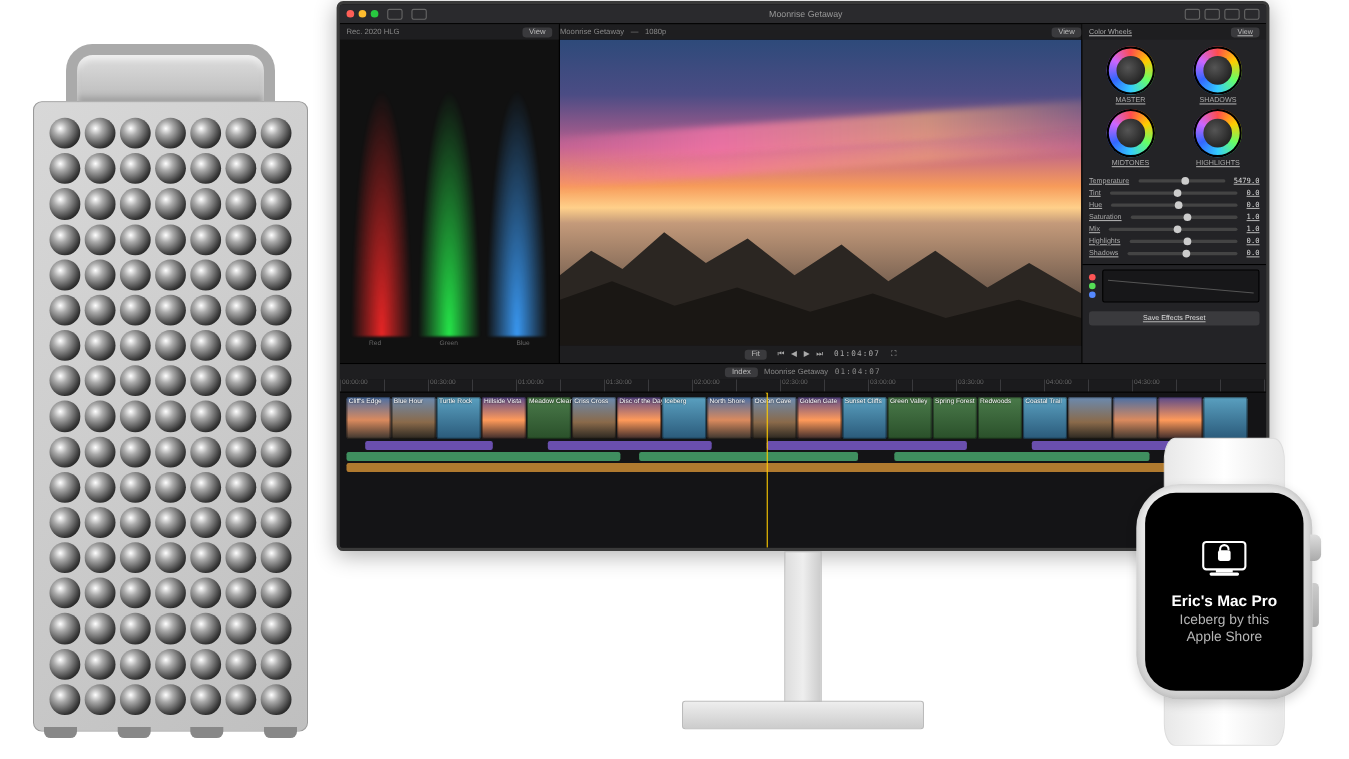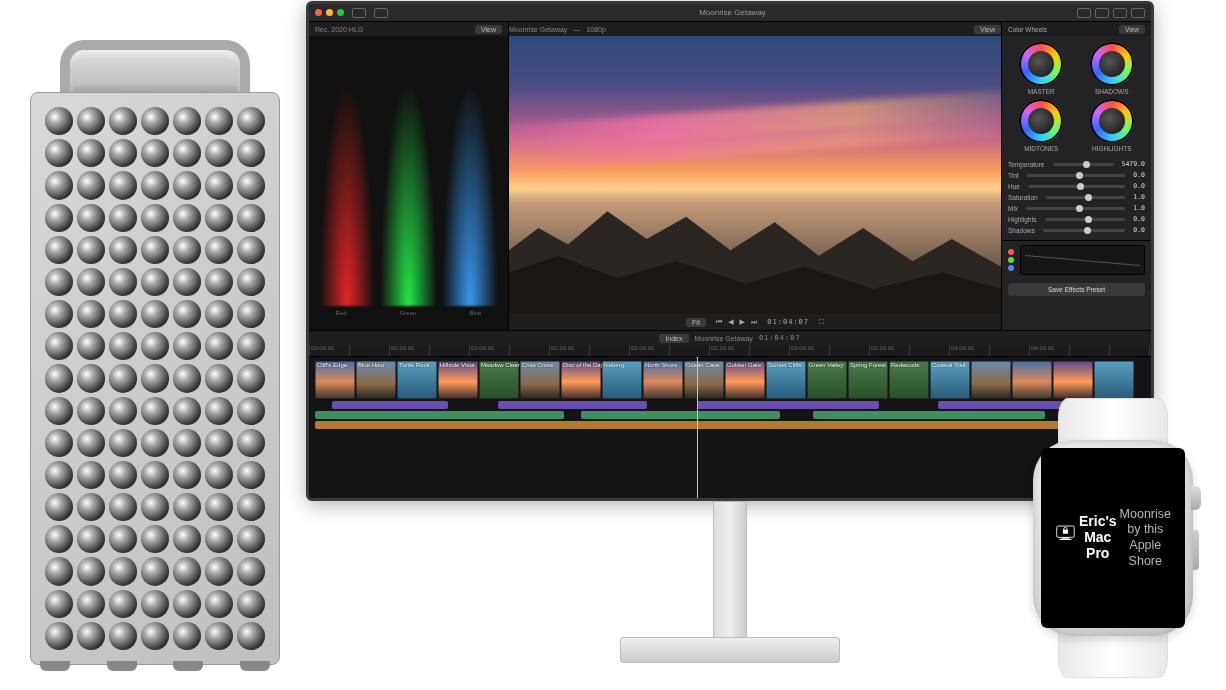--- a/index.html
+++ b/index.html
@@ -198,11 +198,11 @@
   .tc { font-family: ui-monospace, Menlo, monospace; letter-spacing:1px; }
 
   .inspector {
-    width: 150px;
+    width: 168px;
     background: #232326;
     border-left: 1px solid #000;
     display:flex; flex-direction:column;
-    font-size:6.5px; color:#aaa;
+    font-size:6.5px; color:#aaa;text-decoration:underline;
   }
   .insp-header { height:14px; background:#1e1e20; display:flex; align-items:center; justify-content:space-between; padding:0 6px; }
   .wheels {

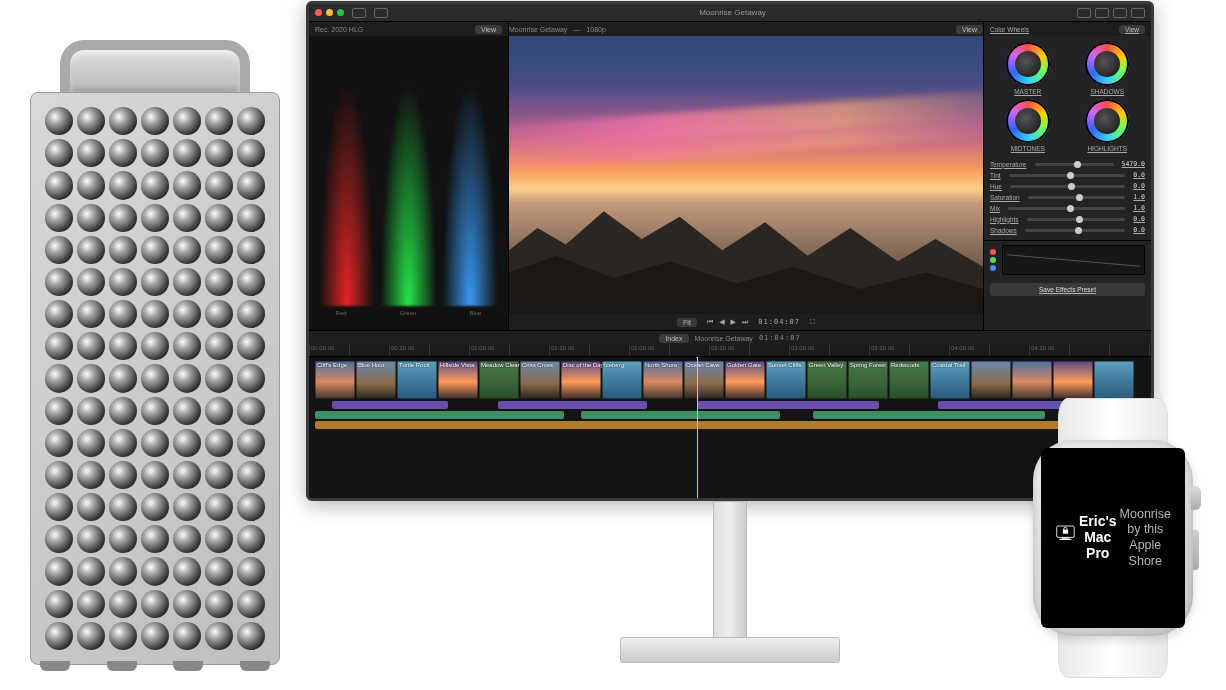--- a/index.html
+++ b/index.html
@@ -322,8 +322,8 @@
   .watch-screen {
     position:absolute; inset:8px;
     background:#000;
-    border-radius: 6px;
-    display:flex; flex-direction:row;
+    border-radius: 28px;
+    display:flex; flex-direction:column;
     align-items:center; justify-content:center;
     color:#fff; text-align:center;
     padding: 16px 14px;

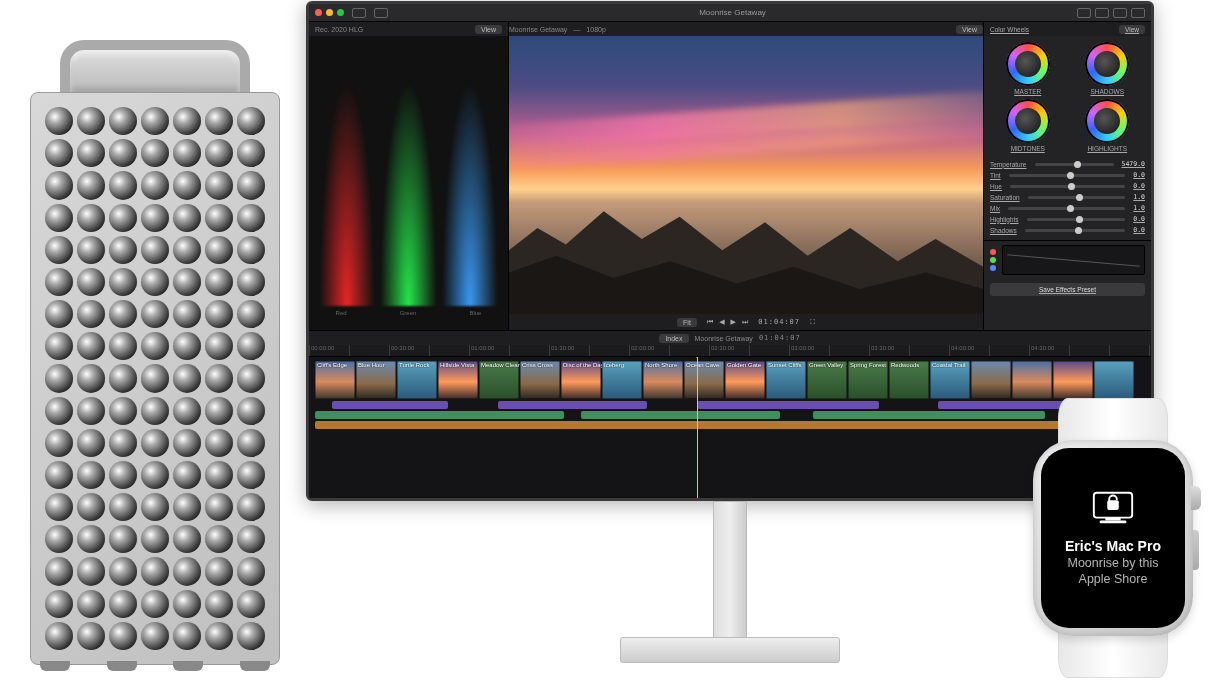--- a/index.html
+++ b/index.html
@@ -755,7 +755,7 @@
       </svg>
       <div class="watch-title">Eric's Mac Pro</div>
       <div class="watch-sub">
-        <span>Moonrise by this</span><br>
+        <span>Iceberg by this</span><br>
         <span>Apple Shore</span>
       </div>
     </div>

